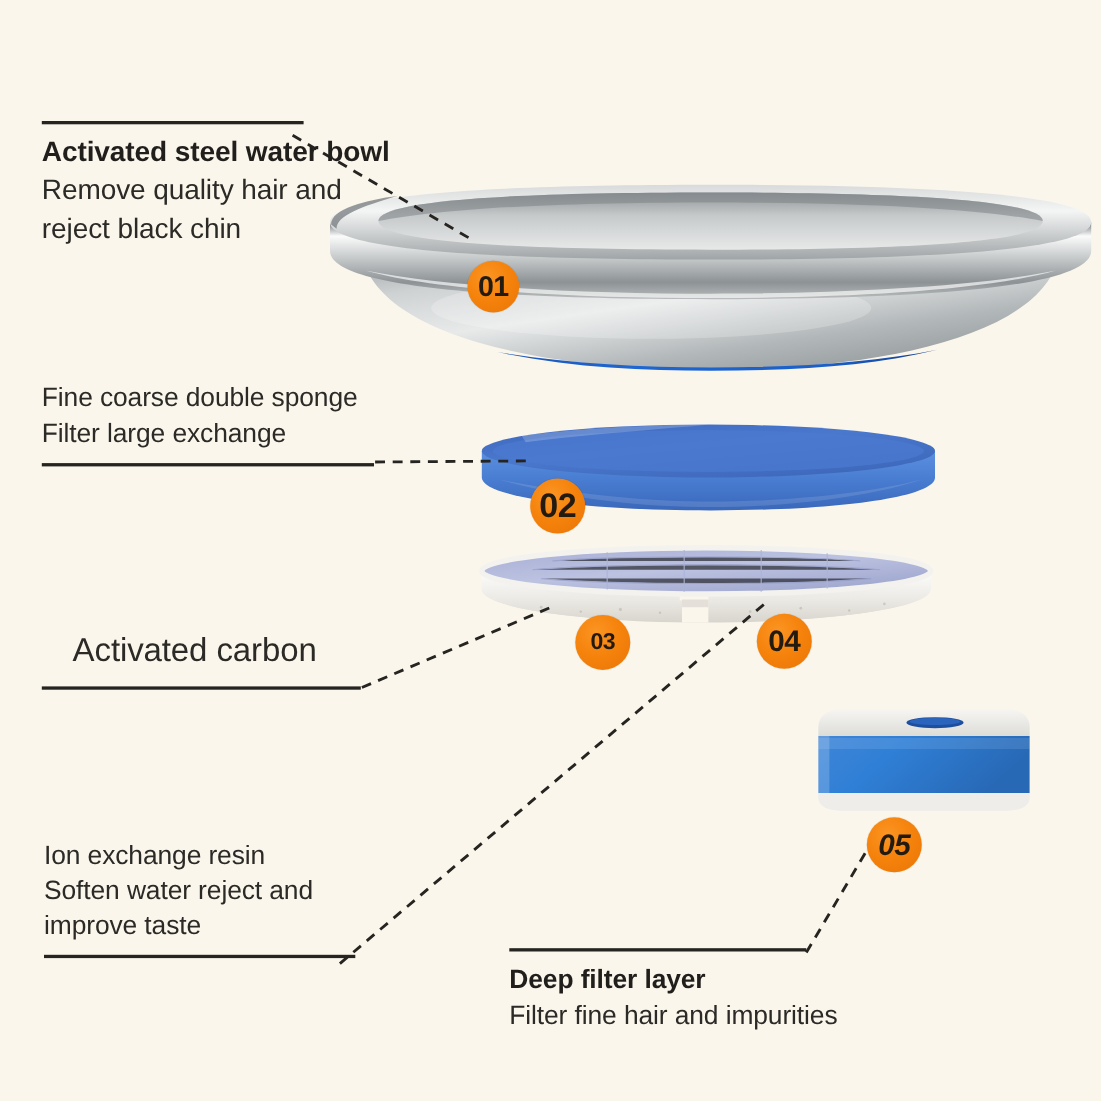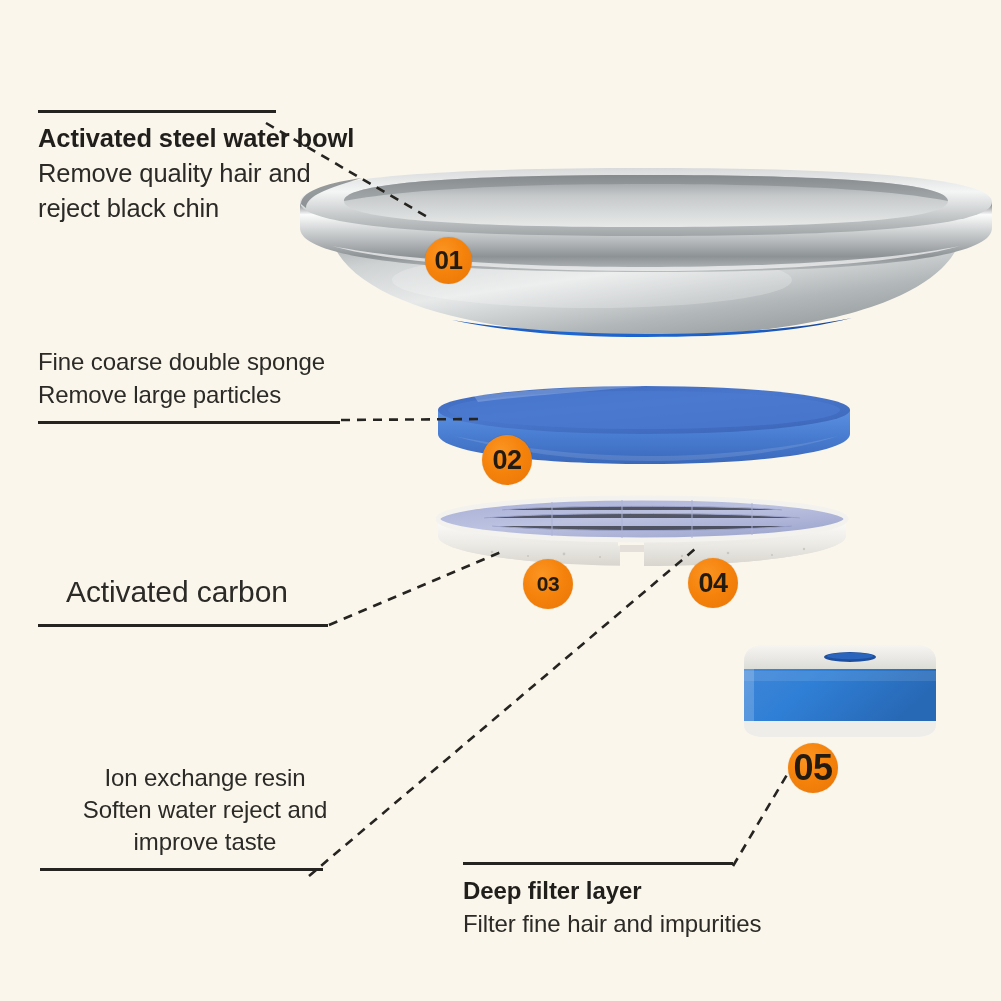--- a/index.html
+++ b/index.html
@@ -130,7 +130,7 @@
 
   <div class="callout" id="callout-02">
     <div class="line">Fine coarse double sponge</div>
-    <div class="line">Remove large particles</div>
+    <div class="line">Filter large exchange</div>
     <div class="rule"></div>
   </div>
 

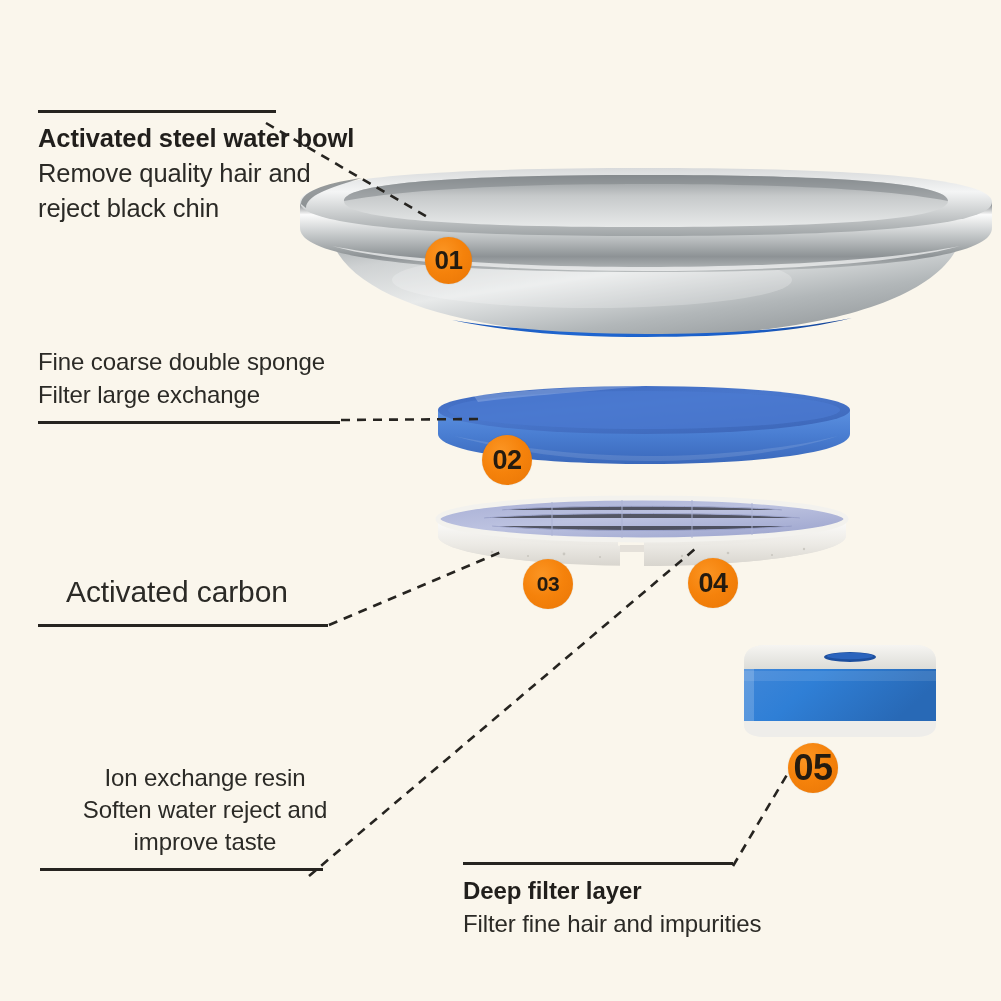--- a/index.html
+++ b/index.html
@@ -90,7 +90,7 @@
     margin-top: 40px;
   }
   #badge-01 { left: 425px; top: 197px; width: 47px; height: 47px; font-size: 26px; }
-  #badge-02 { left: 482px; top: 395px; width: 50px; height: 50px; font-size: 27px; }
+  #badge-02 { left: 482px; top: 395px; width: 50px; height: 50px; font-size: 31px; }
   #badge-03 { left: 523px; top: 519px; width: 50px; height: 50px; font-size: 21px; }
   #badge-04 { left: 688px; top: 518px; width: 50px; height: 50px; font-size: 27px; }
   #badge-05 { left: 788px; top: 703px; width: 50px; height: 50px; font-size: 36px; }

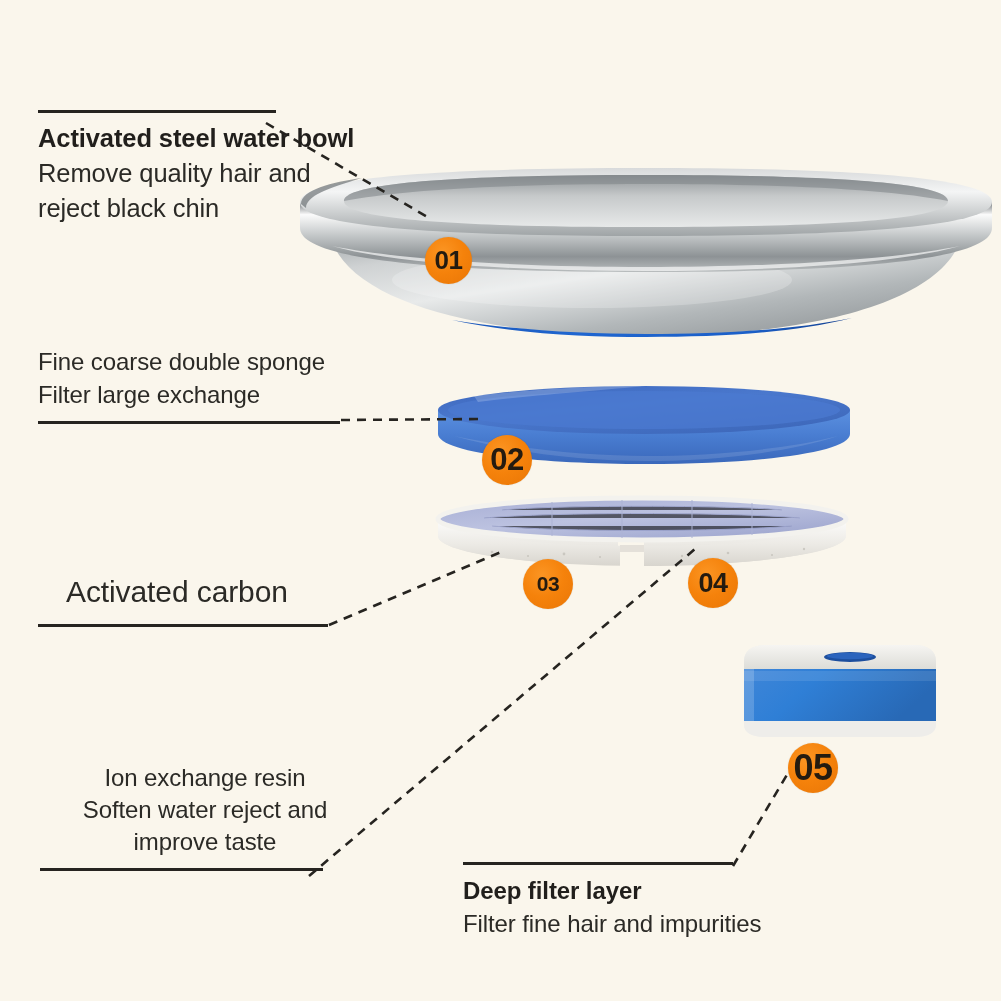--- a/index.html
+++ b/index.html
@@ -65,7 +65,7 @@
   #callout-03 .line { font-size: 30px; line-height: 40px; margin-left: 28px; }
   #callout-03 .rule { width: 290px; margin-top: 12px; }
 
-  #callout-04 { left: 40px; top: 762px; width: 330px; text-align: center; }
+  #callout-04 { left: 40px; top: 762px; width: 330px; }
   #callout-04 .line { font-size: 24px; line-height: 32px; }
   #callout-04 .rule { width: 283px; margin-top: 10px; }
 

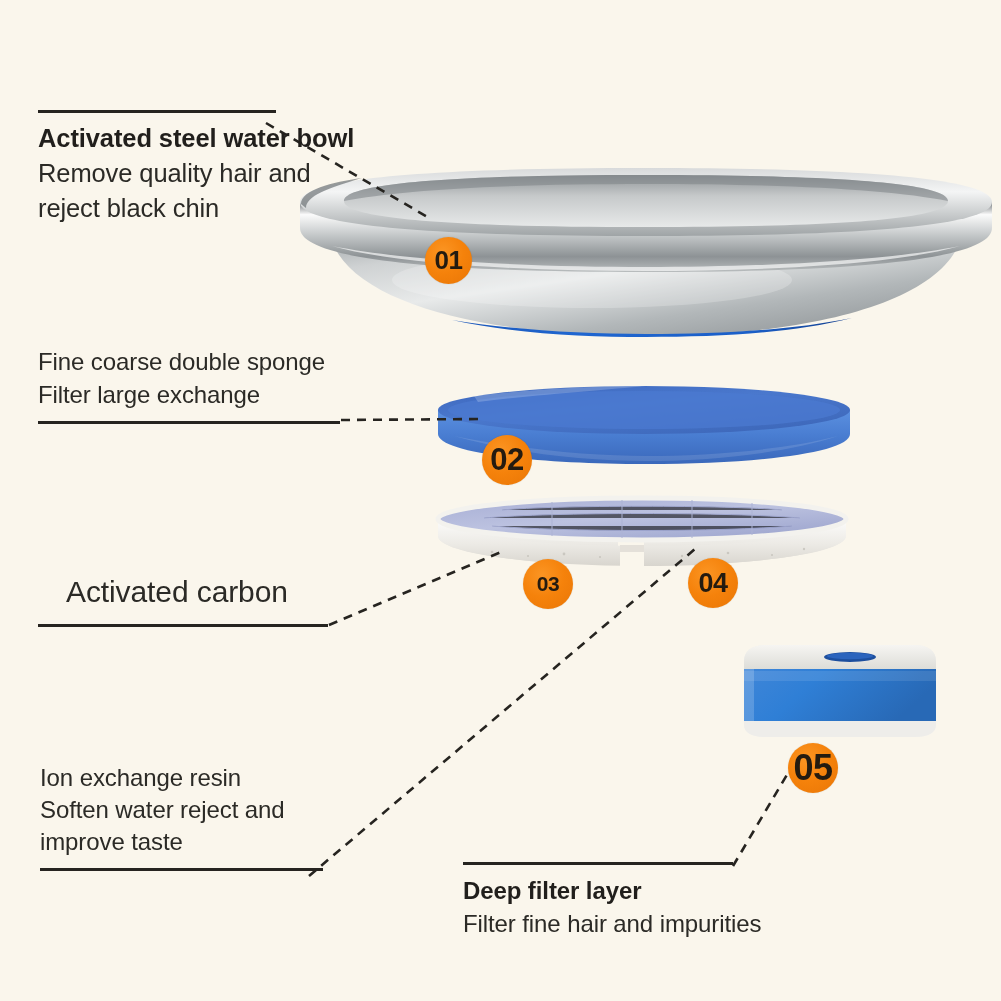--- a/index.html
+++ b/index.html
@@ -93,7 +93,7 @@
   #badge-02 { left: 482px; top: 395px; width: 50px; height: 50px; font-size: 31px; }
   #badge-03 { left: 523px; top: 519px; width: 50px; height: 50px; font-size: 21px; }
   #badge-04 { left: 688px; top: 518px; width: 50px; height: 50px; font-size: 27px; }
-  #badge-05 { left: 788px; top: 703px; width: 50px; height: 50px; font-size: 36px; }
+  #badge-05 { left: 788px; top: 703px; width: 50px; height: 50px; font-size: 27px; font-style: italic; }
 
   
   .part {

